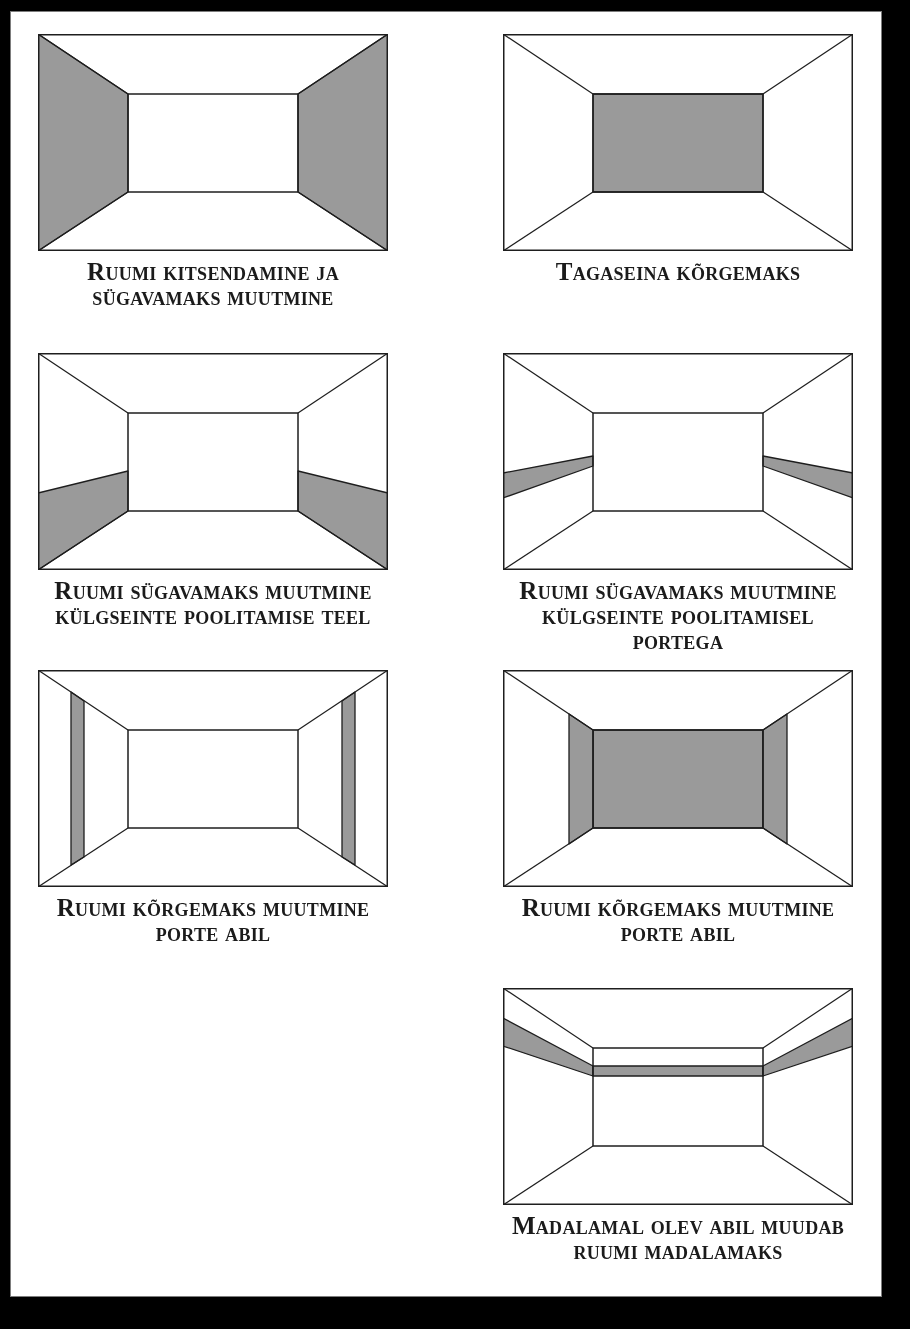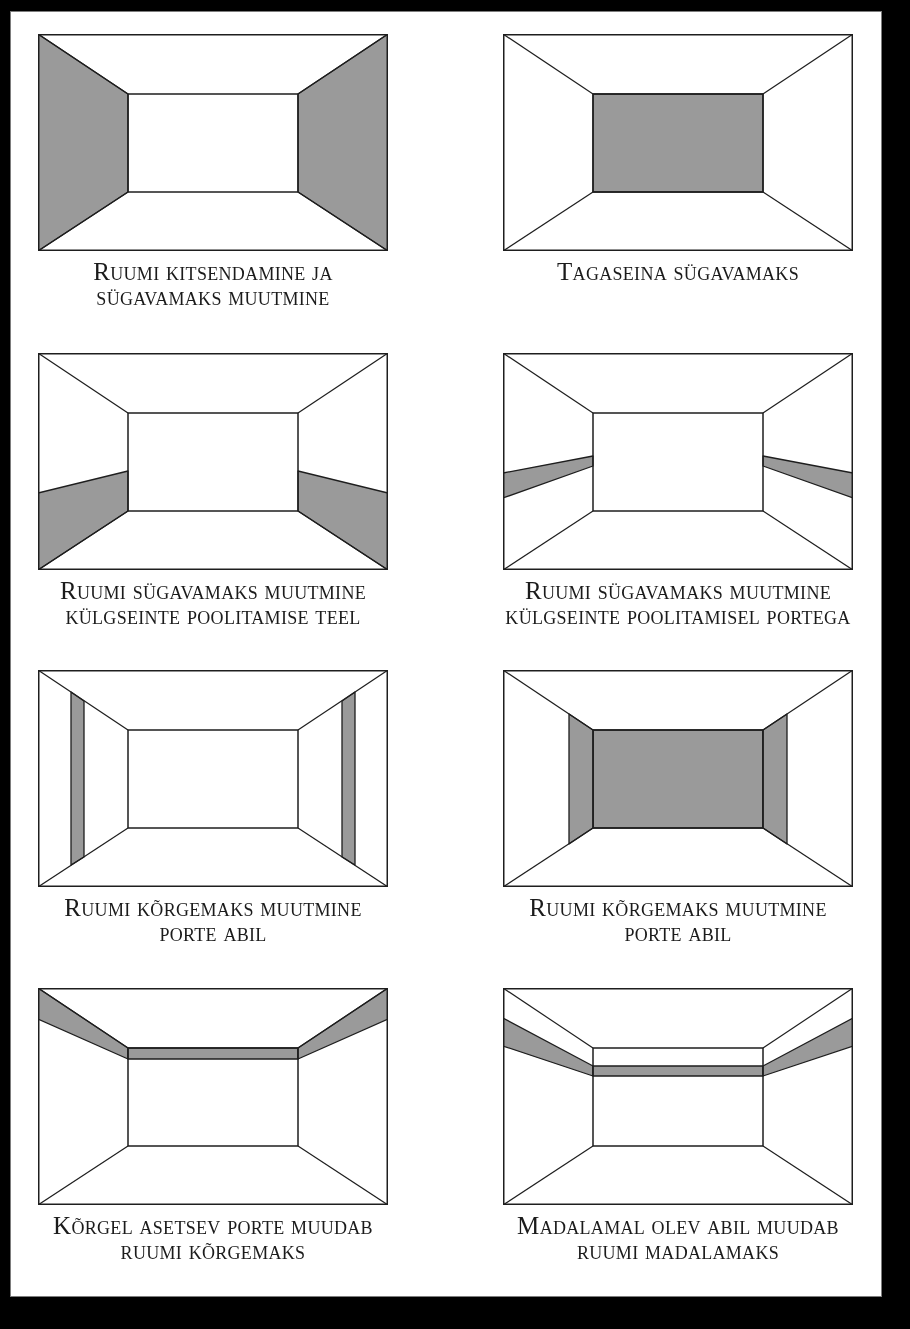--- a/index.html
+++ b/index.html
@@ -20,6 +20,7 @@
     background: #ffffff;
     border: 1px solid #7d7d7d;
     box-sizing: border-box;
+    font-weight: bold;
   }
   figure.cell {
     position: absolute;

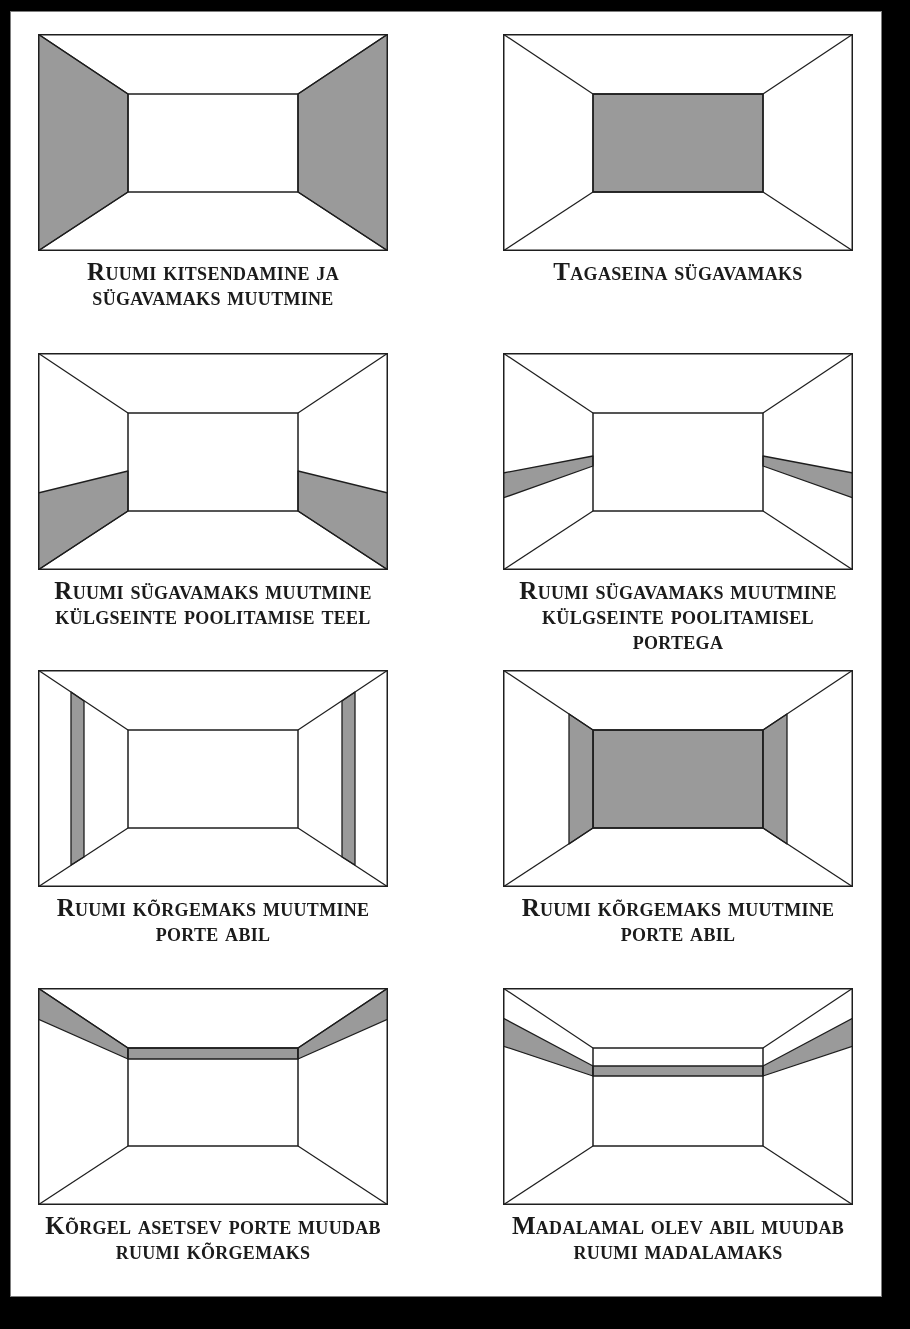--- a/index.html
+++ b/index.html
@@ -82,7 +82,7 @@
         <rect x="90" y="60" width="170" height="98" fill="none" stroke="#1e1e1e" stroke-width="1.5"></rect>
         <rect x="0.75" y="0.75" width="348.5" height="215.5" fill="none" stroke="#1e1e1e" stroke-width="1.5"></rect>
       </svg>
-    <figcaption class="caption">Tagaseina sügavamaks</figcaption>
+    <figcaption class="caption">Tagaseina kõrgemaks</figcaption>
   </figure>
   <figure class="cell c2">
     <svg viewBox="0 0 350 217">

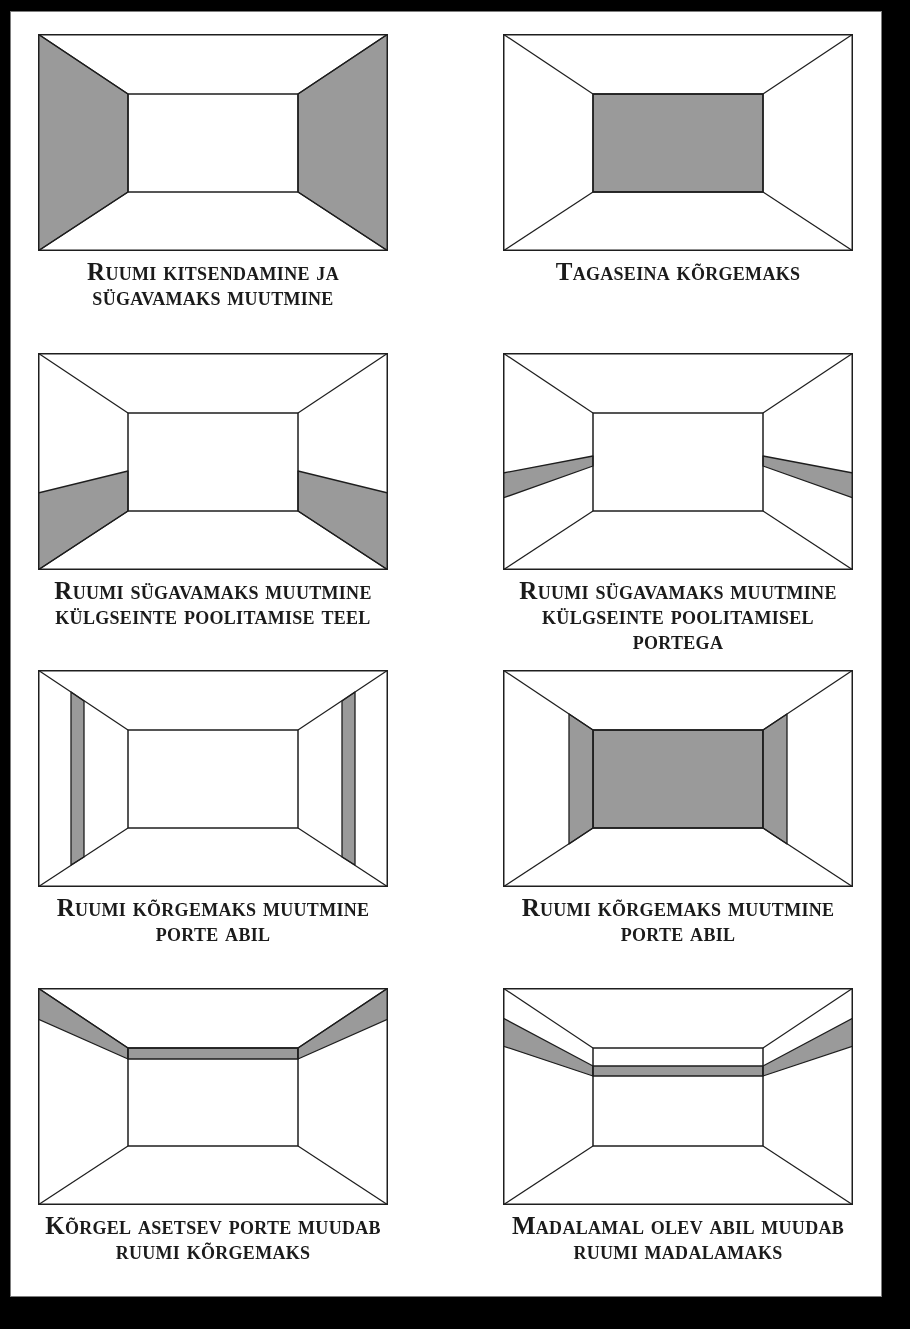--- a/index.html
+++ b/index.html
@@ -141,21 +141,6 @@
     <figcaption class="caption">Ruumi kõrgemaks muutmine
 porte abil</figcaption>
   </figure>
-  <figure class="cell c6">
-    <svg viewBox="0 0 350 217">
-        <polygon points="0,0 90,60 90,71 0,31" fill="#9a9a9a" stroke="#1e1e1e" stroke-width="1.3" stroke-linejoin="round"></polygon>
-        <polygon points="90,60 260,60 260,71 90,71" fill="#9a9a9a" stroke="#1e1e1e" stroke-width="1.3" stroke-linejoin="round"></polygon>
-        <polygon points="350,0 260,60 260,71 350,31" fill="#9a9a9a" stroke="#1e1e1e" stroke-width="1.3" stroke-linejoin="round"></polygon>
-        <line x1="0" y1="0" x2="90" y2="60" stroke="#1e1e1e" stroke-width="1.2"></line>
-        <line x1="350" y1="0" x2="260" y2="60" stroke="#1e1e1e" stroke-width="1.2"></line>
-        <line x1="0" y1="217" x2="90" y2="158" stroke="#1e1e1e" stroke-width="1.2"></line>
-        <line x1="350" y1="217" x2="260" y2="158" stroke="#1e1e1e" stroke-width="1.2"></line>
-        <rect x="90" y="60" width="170" height="98" fill="none" stroke="#1e1e1e" stroke-width="1.5"></rect>
-        <rect x="0.75" y="0.75" width="348.5" height="215.5" fill="none" stroke="#1e1e1e" stroke-width="1.5"></rect>
-      </svg>
-    <figcaption class="caption">Kõrgel asetsev porte muudab
-ruumi kõrgemaks</figcaption>
-  </figure>
   <figure class="cell c7">
     <svg viewBox="0 0 350 217">
         <polygon points="0,30 90,78 90,88 0,58" fill="#9a9a9a" stroke="#1e1e1e" stroke-width="1.3" stroke-linejoin="round"></polygon>

